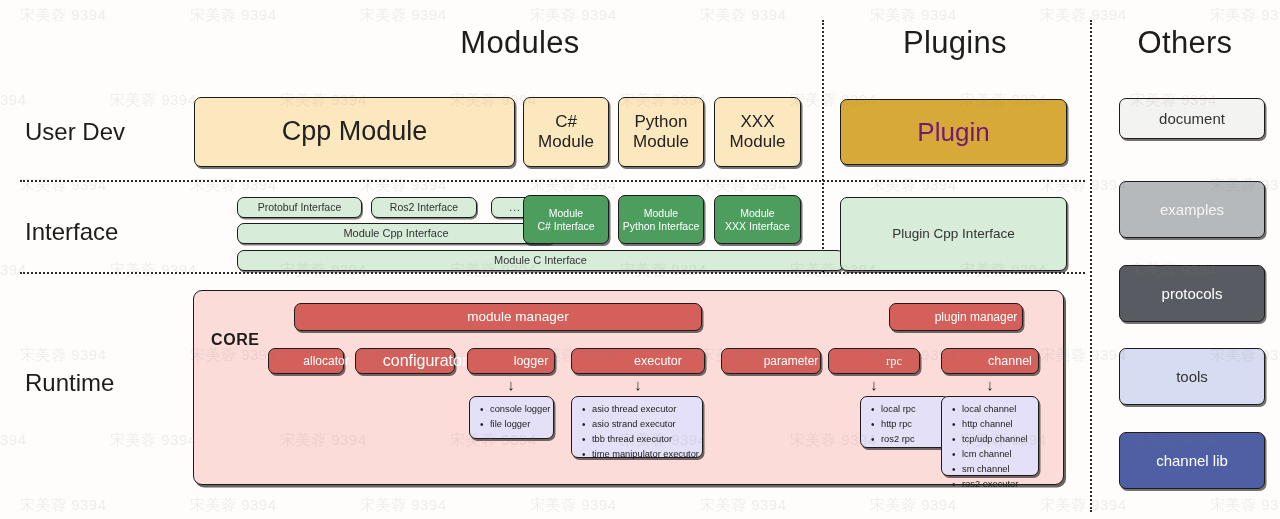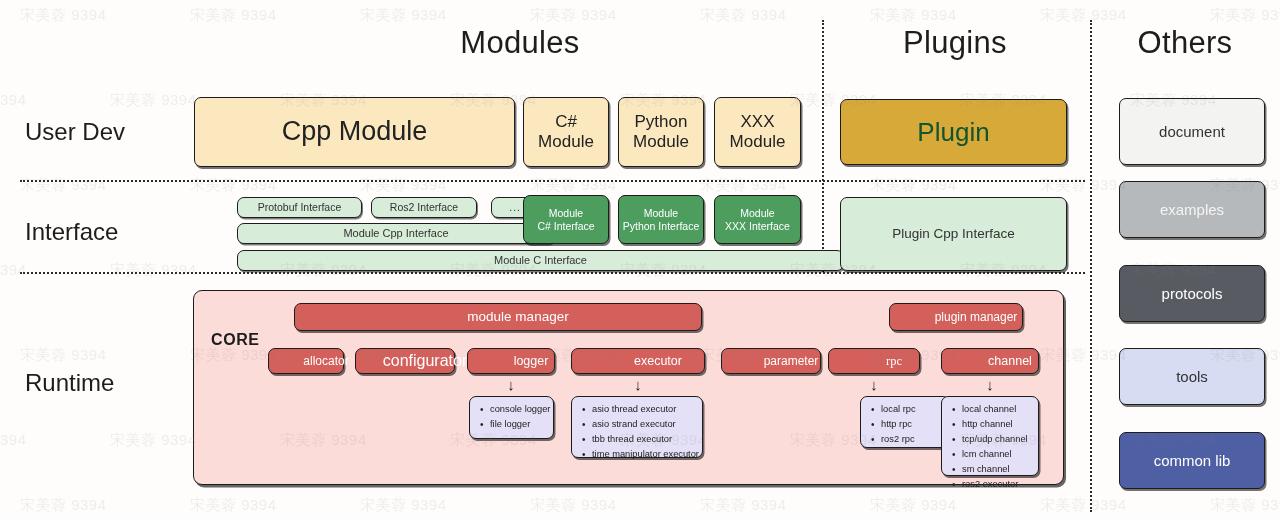--- a/index.html
+++ b/index.html
@@ -81,7 +81,7 @@
   .box.flat { box-shadow: 1px 1.5px 0 rgba(0,0,0,0.5); margin-left: 43px; }
 
   .cream   { background: #fbe8bf; color: #222; }
-  .gold    { background: #d7a939; color: #14532d; }
+  .gold    { background: #d7a939; color: #701a75; }
   .green-l { background: #d7ecd9; color: #333; }
   .green-d { background: #4d9d5f; color: #ffffff; }
   .red     { background: #d4605b; color: #ffffff; padding-left: 40px; }

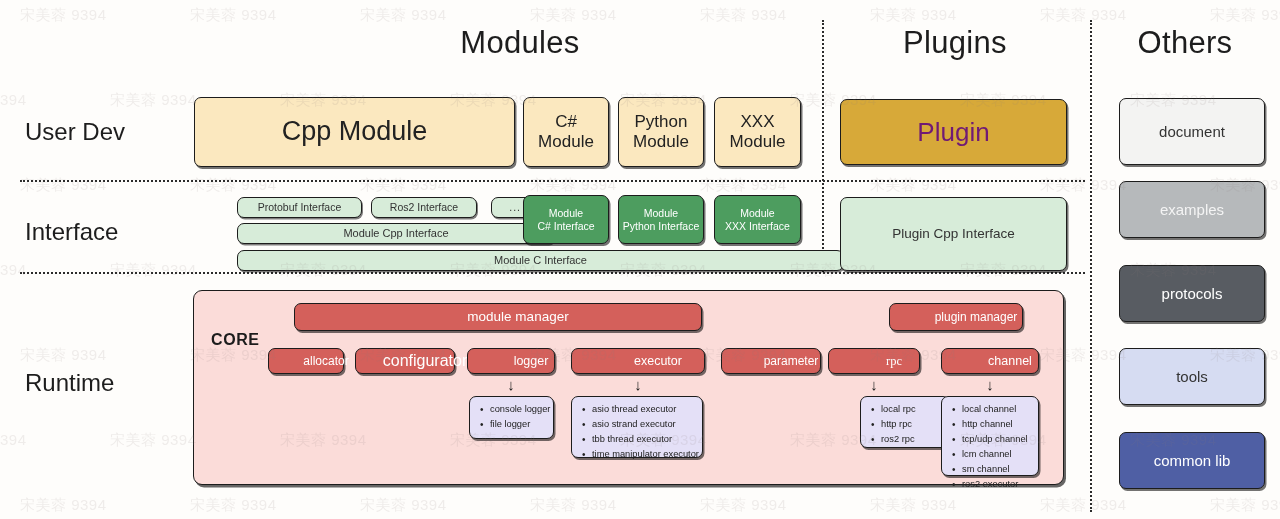--- a/index.html
+++ b/index.html
@@ -311,7 +311,7 @@
     </ul>
   </div>
 
-  <div class="box gray-1" style="left:1119px; top:98px; width:146px; height:67px; font-size:15px;text-align:center;">document</div>
+  <div class="box gray-1" style="left:1119px; top:98px; width:146px; height:41px; font-size:15px;text-align:center;">document</div>
   <div class="box gray-2" style="left:1119px; top:181px; width:146px; height:57px; font-size:15px;">examples</div>
   <div class="box gray-3" style="left:1119px; top:265px; width:146px; height:57px; font-size:15px;">protocols</div>
   <div class="box blue-l" style="left:1119px; top:348px; width:146px; height:57px; font-size:15px;">tools</div>

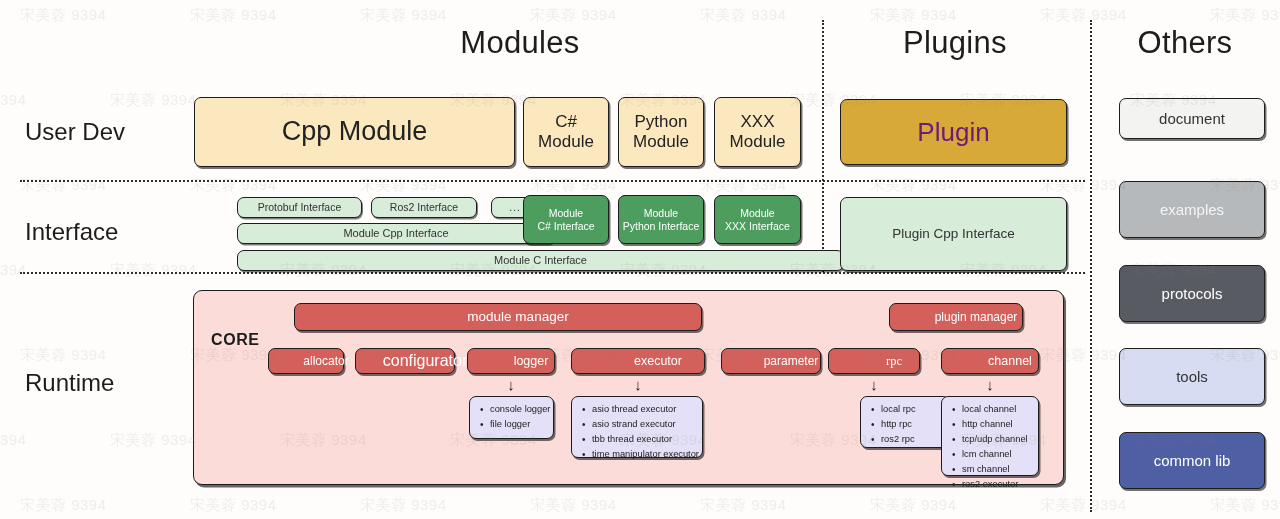--- a/index.html
+++ b/index.html
@@ -315,7 +315,7 @@
   <div class="box gray-2" style="left:1119px; top:181px; width:146px; height:57px; font-size:15px;">examples</div>
   <div class="box gray-3" style="left:1119px; top:265px; width:146px; height:57px; font-size:15px;">protocols</div>
   <div class="box blue-l" style="left:1119px; top:348px; width:146px; height:57px; font-size:15px;">tools</div>
-  <div class="box blue-d" style="left:1119px; top:432px; width:146px; height:57px; font-size:15px;">common lib</div>
+  <div class="box blue-d" style="left:1119px; top:432px; width:146px; height:57px; font-size:15px;">channel lib</div>
 
 </div>
 

